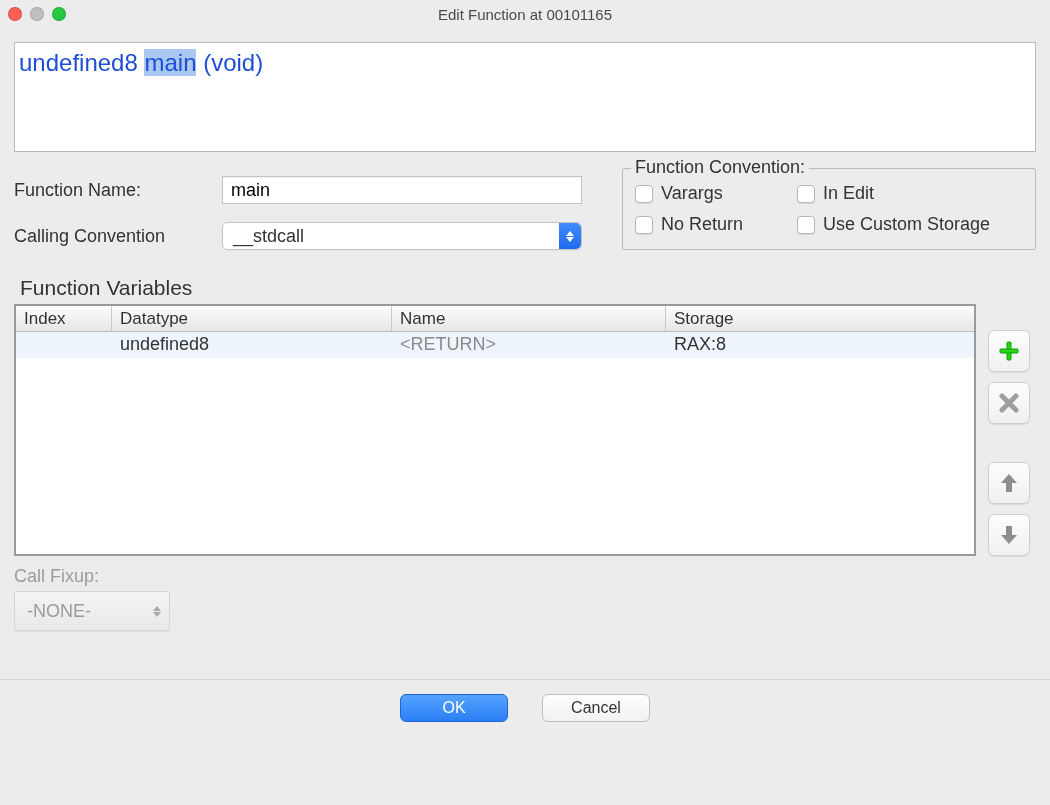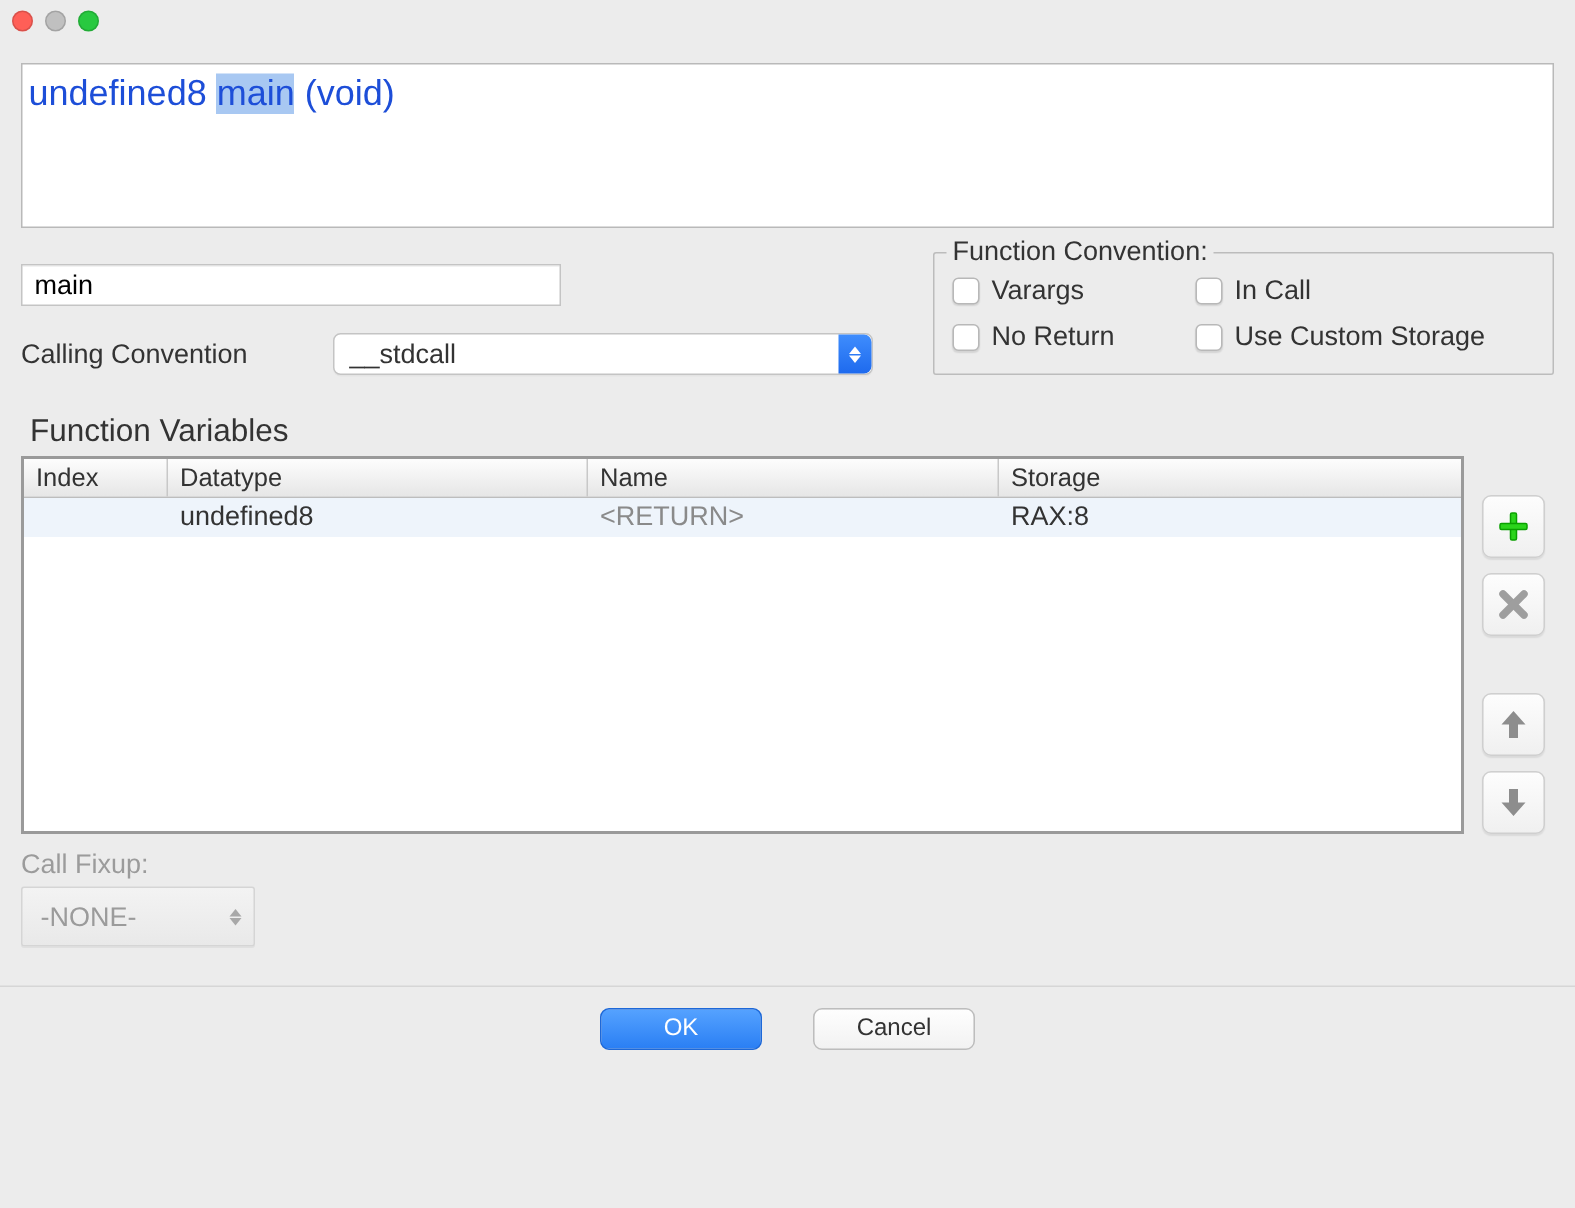--- a/index.html
+++ b/index.html
@@ -294,6 +294,7 @@
       <div class="tl min"></div>
       <div class="tl max"></div>
     </div>
+    <div class="title-text">Edit Function at 00101165</div>
   </div>
 
   <div class="content">

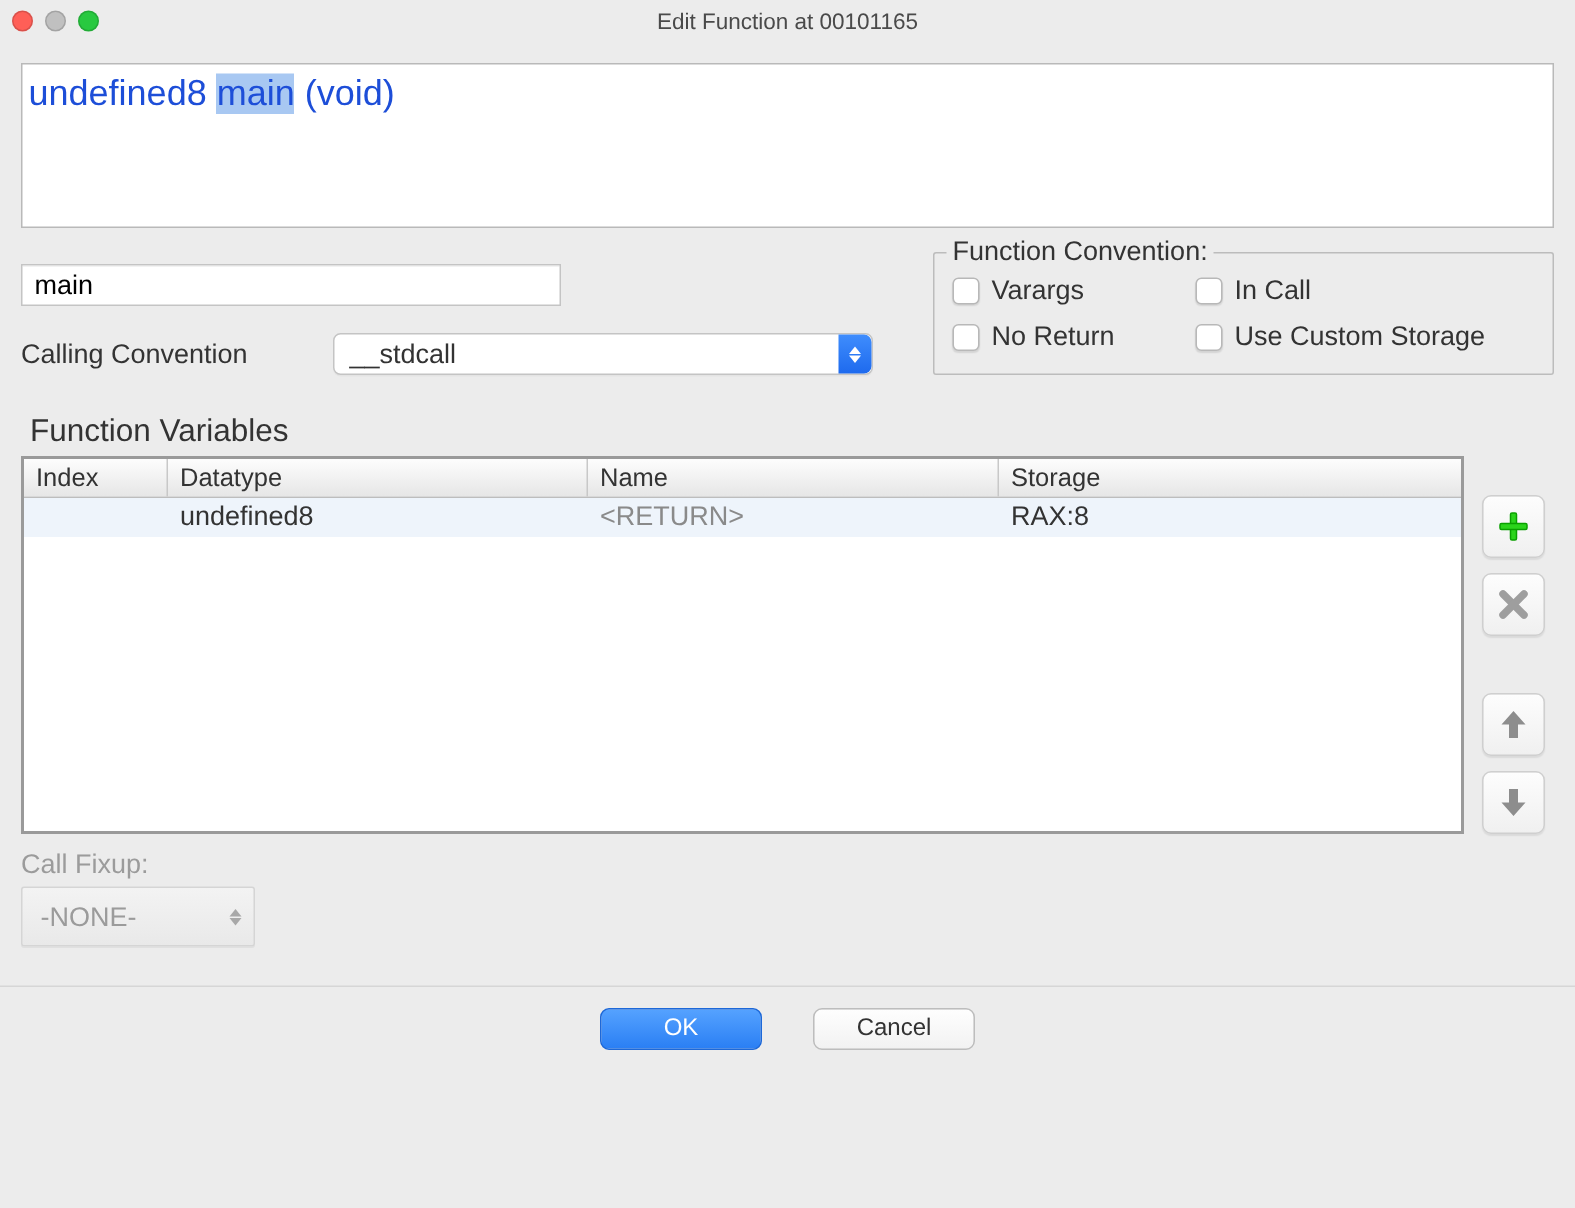--- a/index.html
+++ b/index.html
@@ -305,6 +305,7 @@
     <div class="midrow">
       <div class="leftcol">
         <div class="form-row">
+          <div class="form-label">Function Name:</div>
           <input class="text-input" value="main" style="">
         </div>
         <div class="form-row">

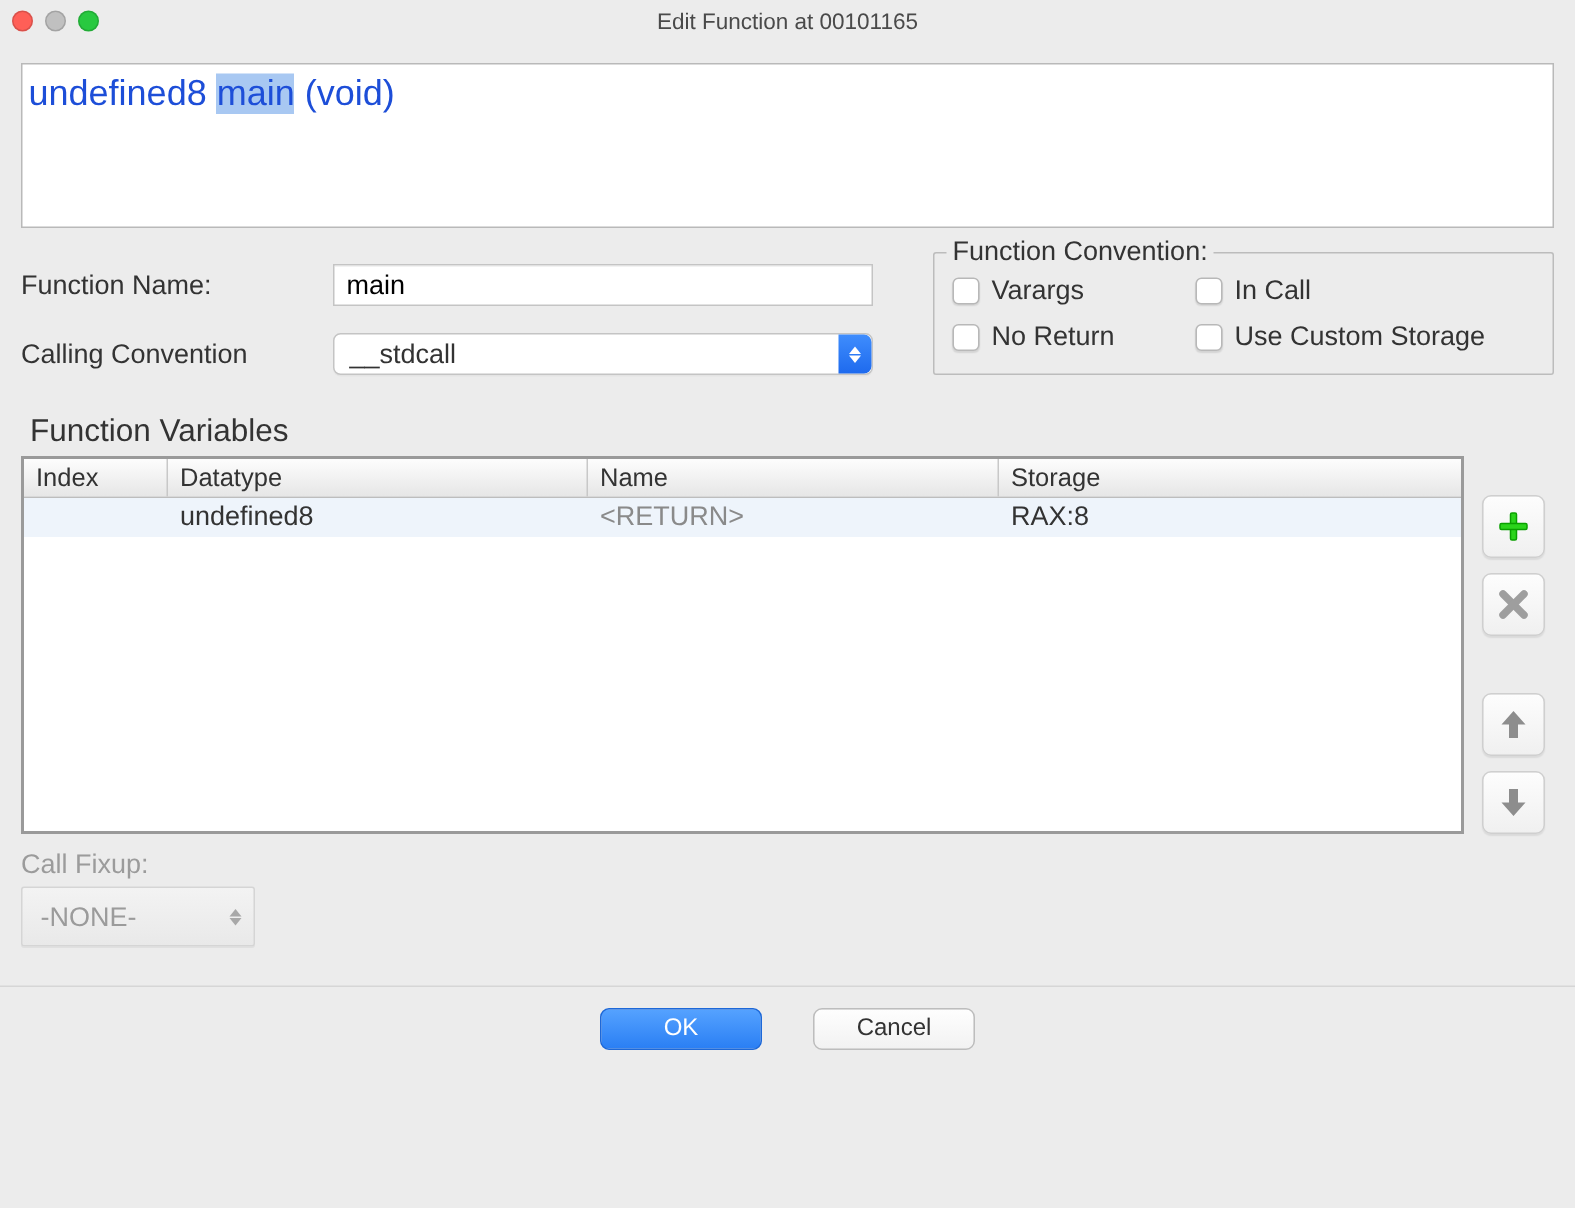--- a/index.html
+++ b/index.html
@@ -329,7 +329,7 @@
           </div>
           <div class="chk">
             <div class="chk-box"></div>
-            <span>In Call</span>
+            <span>In Edit</span>
           </div>
           <div class="chk">
             <div class="chk-box"></div>

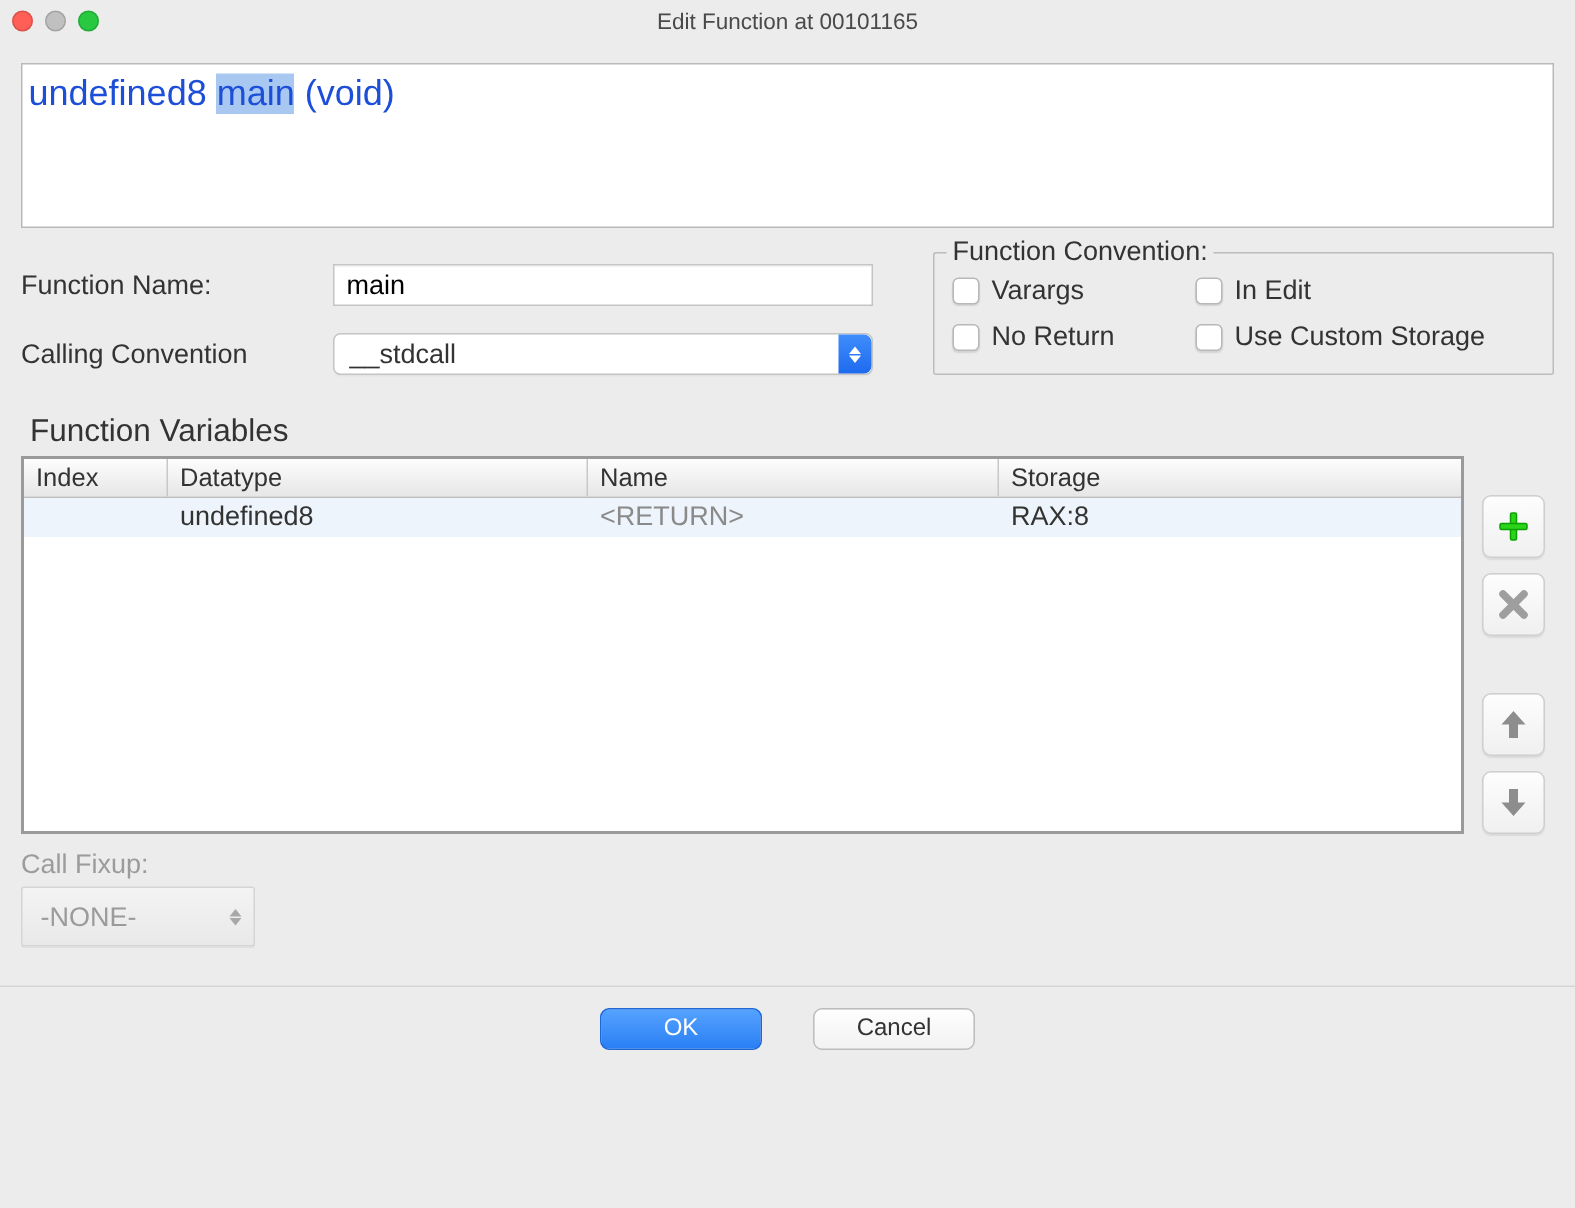--- a/index.html
+++ b/index.html
@@ -258,7 +258,7 @@
   .cf-arrows .tri-up { border-bottom-color: #a8a8a8; }
   .cf-arrows .tri-down { border-top-color: #a8a8a8; }
   .footer {
-    margin-top: 26px;
+    margin-top: 48px;
     border-top: 1px solid #d6d6d6;
     height: 56px;
     display: flex;

